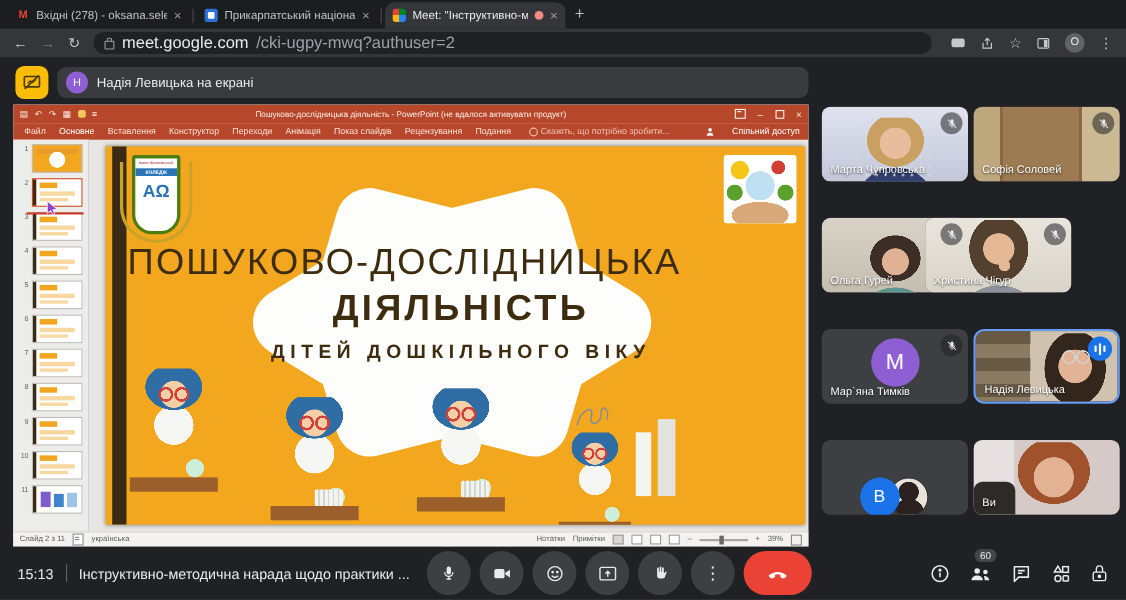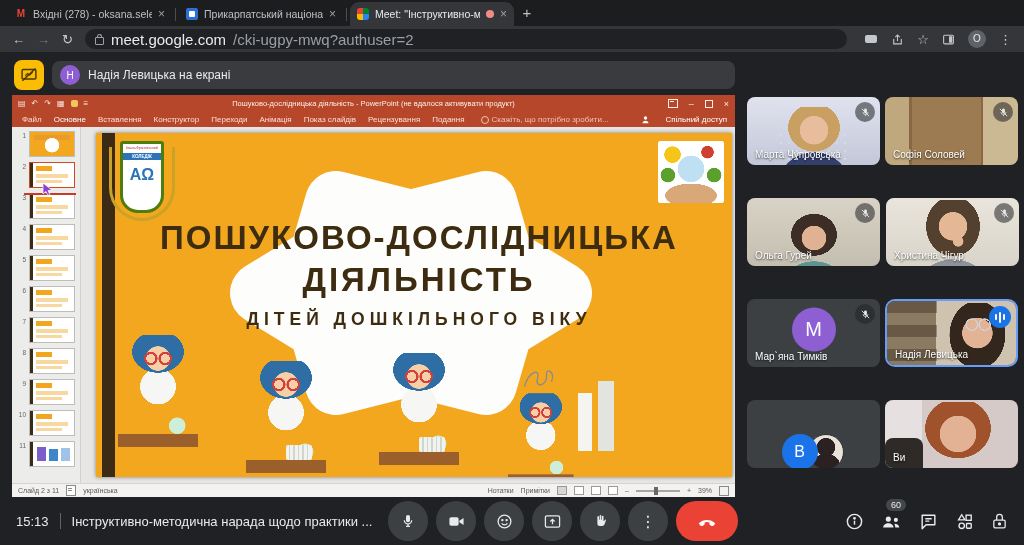--- a/index.html
+++ b/index.html
@@ -78,7 +78,7 @@
   .slide{position:absolute;left:15px;top:6px;width:636px;height:344px;background:#f2a71f;box-shadow:0 0 4px rgba(0,0,0,.45);overflow:hidden}
   .stripe{position:absolute;left:6px;top:0;bottom:0;width:13px;background:#3b2b15}
   .blob{position:absolute;left:100px;top:10px}
-  .s-l1{position:absolute;left:20px;right:10px;top:86px;text-align:center;font-weight:bold;font-size:33px;letter-spacing:2px;color:#3d2c10;white-space:nowrap}
+  .s-l1{position:absolute;left:20px;right:10px;top:86px;text-align:left;font-weight:normal;font-size:33px;letter-spacing:2px;color:#3d2c10;white-space:nowrap}
   .s-l2{position:absolute;left:20px;right:10px;top:128px;text-align:center;font-weight:bold;font-size:33px;letter-spacing:3px;color:#3d2c10}
   .s-l3{position:absolute;left:20px;right:10px;top:176px;text-align:center;font-weight:bold;font-size:17.5px;letter-spacing:5px;color:#3d2c10}
   

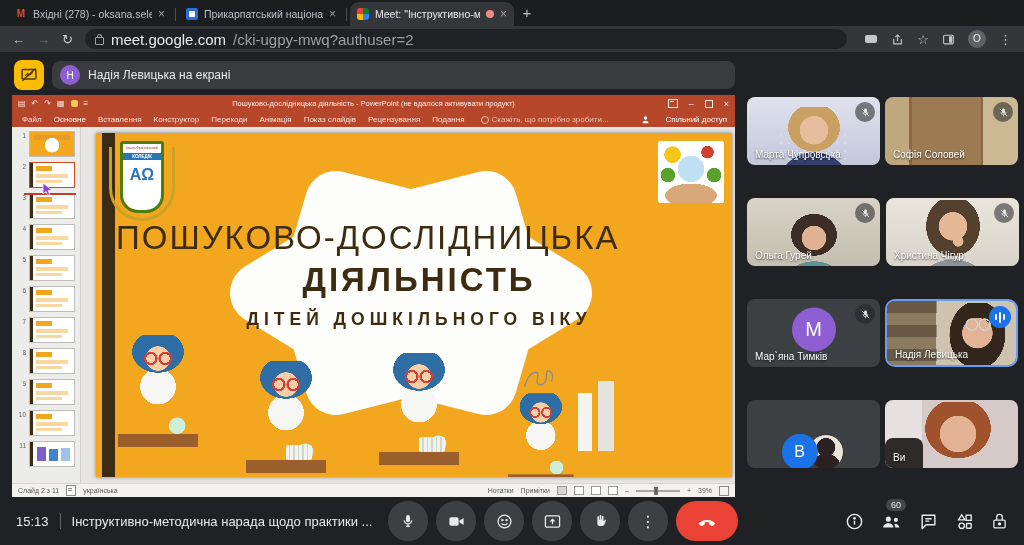--- a/index.html
+++ b/index.html
@@ -120,7 +120,7 @@
   .audio{position:absolute;top:5px;right:5px;width:22px;height:22px;border-radius:50%;background:#1a73e8;display:flex;align-items:center;justify-content:center;gap:1.5px;z-index:3}
   .audio i{display:block;width:2.5px;background:#fff;border-radius:2px}
   .t1{left:747px;top:97px}.t2{left:885px;top:97px}
-  .t3{left:747px;top:198px}.t4{left:886px;top:198px}
+  .t3{left:747px;top:198px}.t4{left:841px;top:198px}
   .t5{left:747px;top:299px}.t6{left:885px;top:299px;border:2.5px solid #669df6;border-radius:10px}
   .t7{left:747px;top:400px}.t8{left:885px;top:400px}
   .t1 .scene{inset:0;background:linear-gradient(180deg,#e0e3ee,#c3c7d9)}

